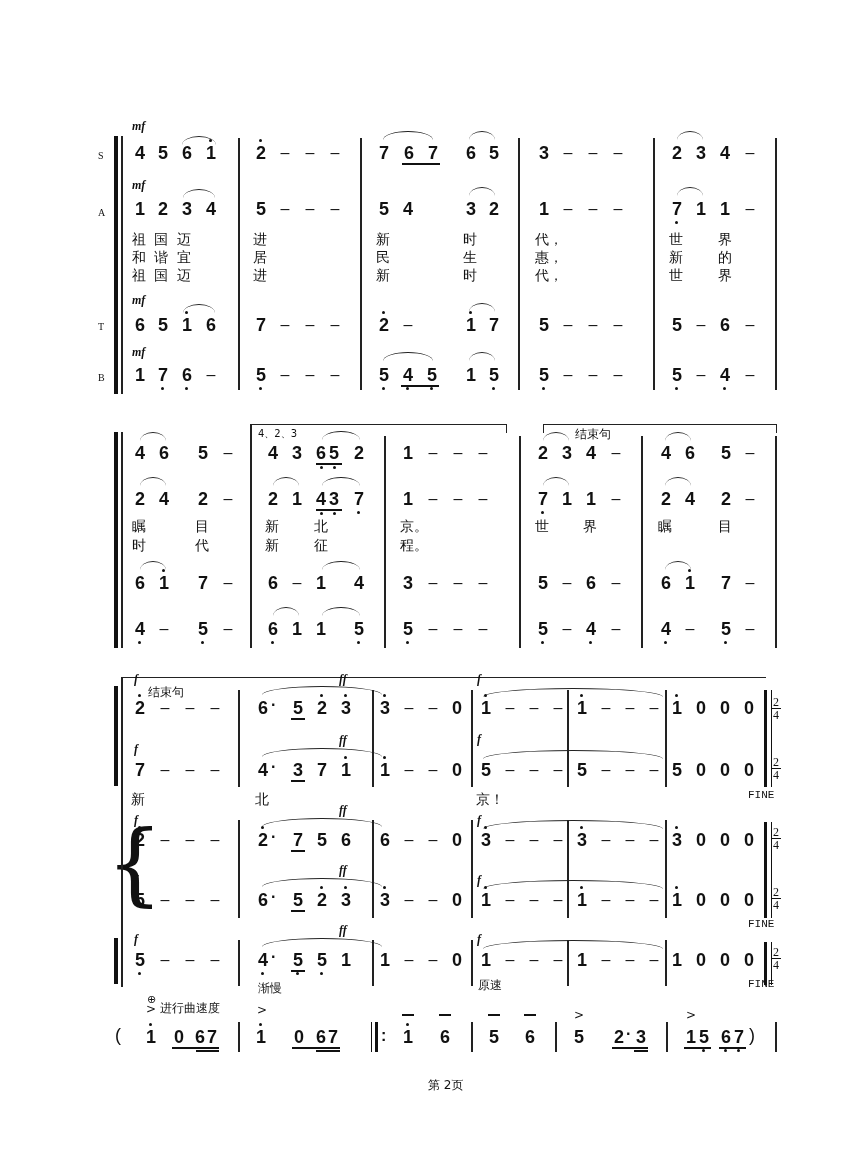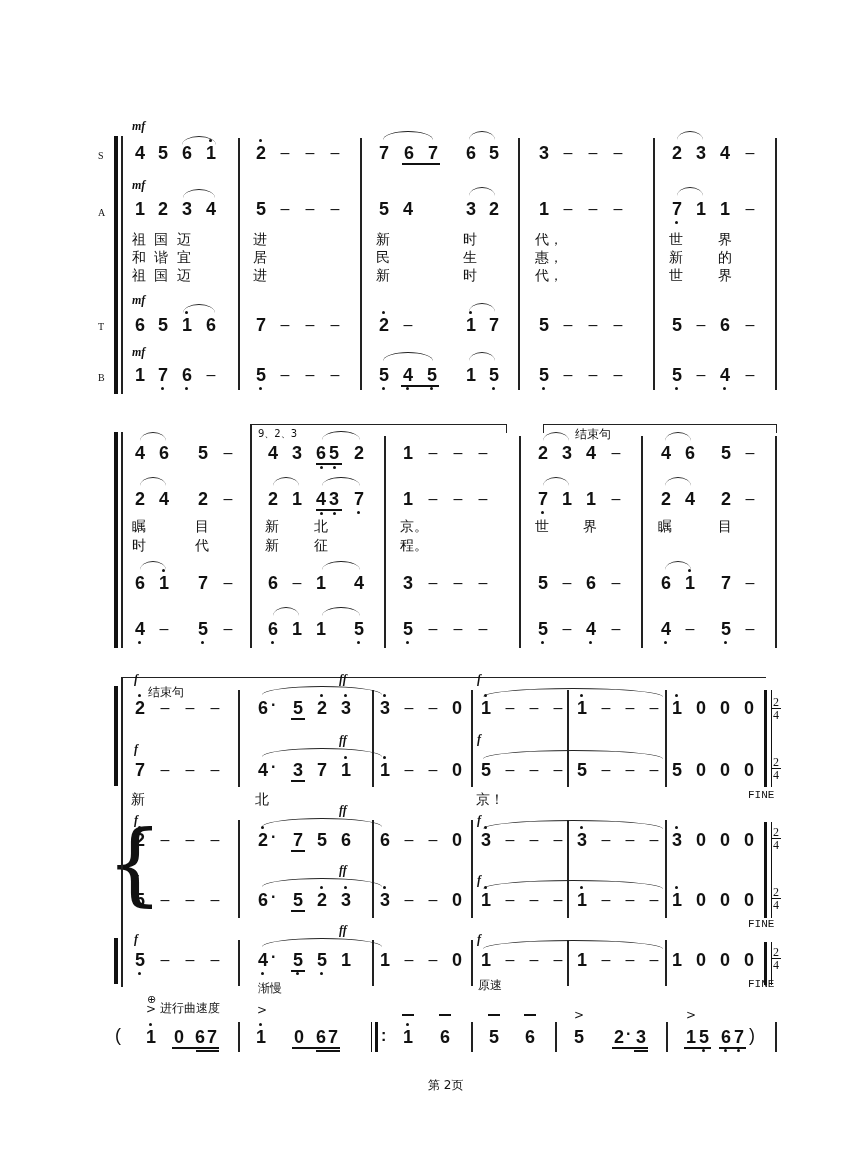--- a/index.html
+++ b/index.html
@@ -197,7 +197,7 @@
   <div class="bar" style="left:775px;top:436px;height:212px"></div>
 
   <div class="abs" style="left:250px;top:424px;width:256px;height:8px;border-top:1px solid #222;border-right:1px solid #222"></div>
-  <span class="small" style="left:258px;top:427px;font-size:10px">9、2、3</span>
+  <span class="small" style="left:258px;top:427px;font-size:10px">4、2、3</span>
   <div class="abs" style="left:543px;top:424px;width:232px;height:8px;border-top:1px solid #222;border-left:1px solid #222;border-right:1px solid #222"></div>
   <span class="small" style="left:575px;top:426px">结束句</span>
 

